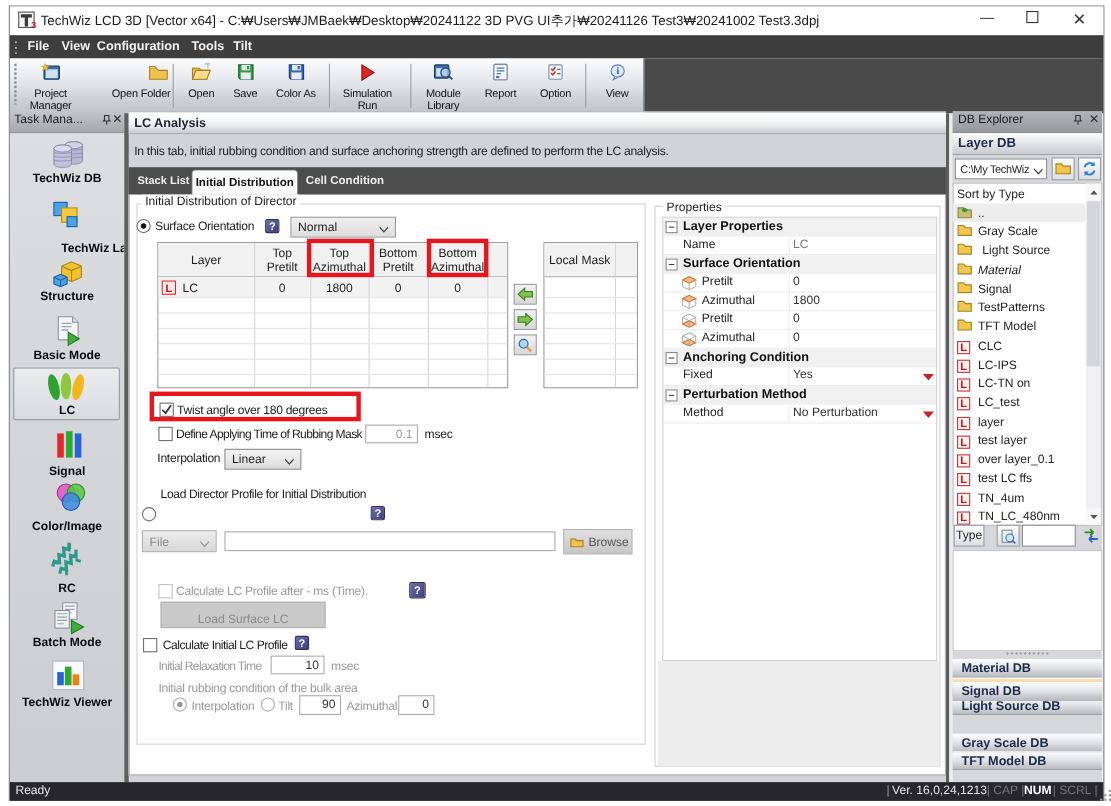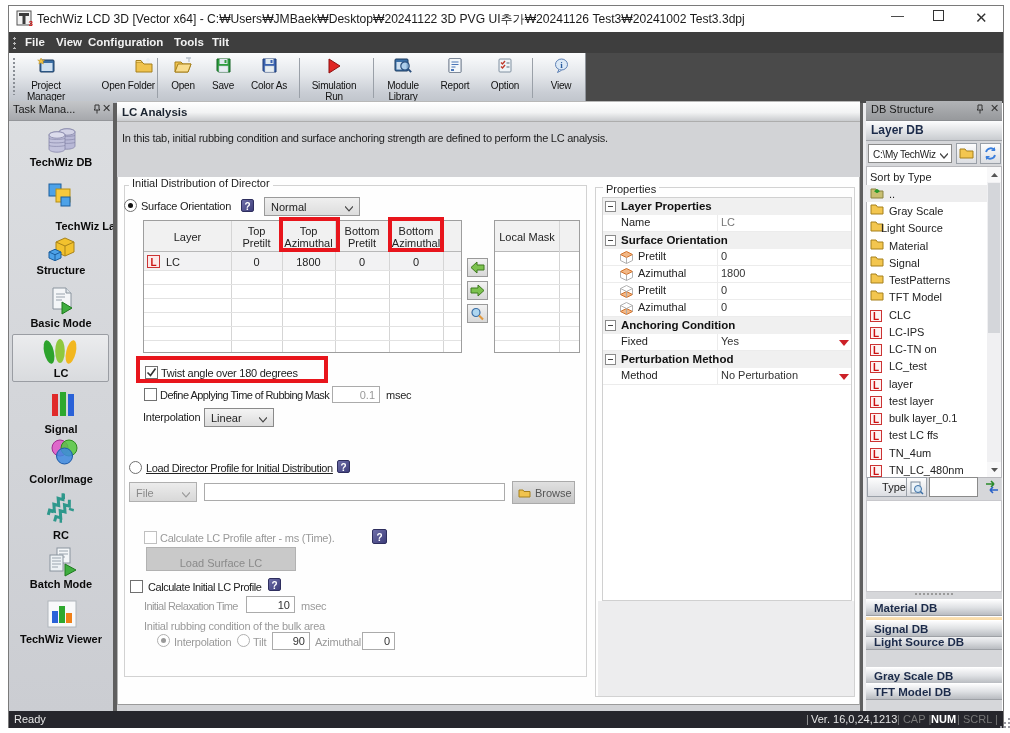--- a/index.html
+++ b/index.html
@@ -448,7 +448,7 @@
 
 <div class="abs dbpanel">
   <div class="dbhdr">
-        <span style="position:absolute;left:5px;top:2px;">DB Structure</span>
+        <span style="position:absolute;left:5px;top:2px;">DB Explorer</span>
         <span style="position:absolute;left:110px;top:3px;"><svg width="8" height="10" viewBox="0 0 8 10">
             <path d="M2 1h4v4l1 1H1l1-1zM4 6v3.5" stroke="#333" stroke-width="1" fill="none"></path>
           </svg></span>

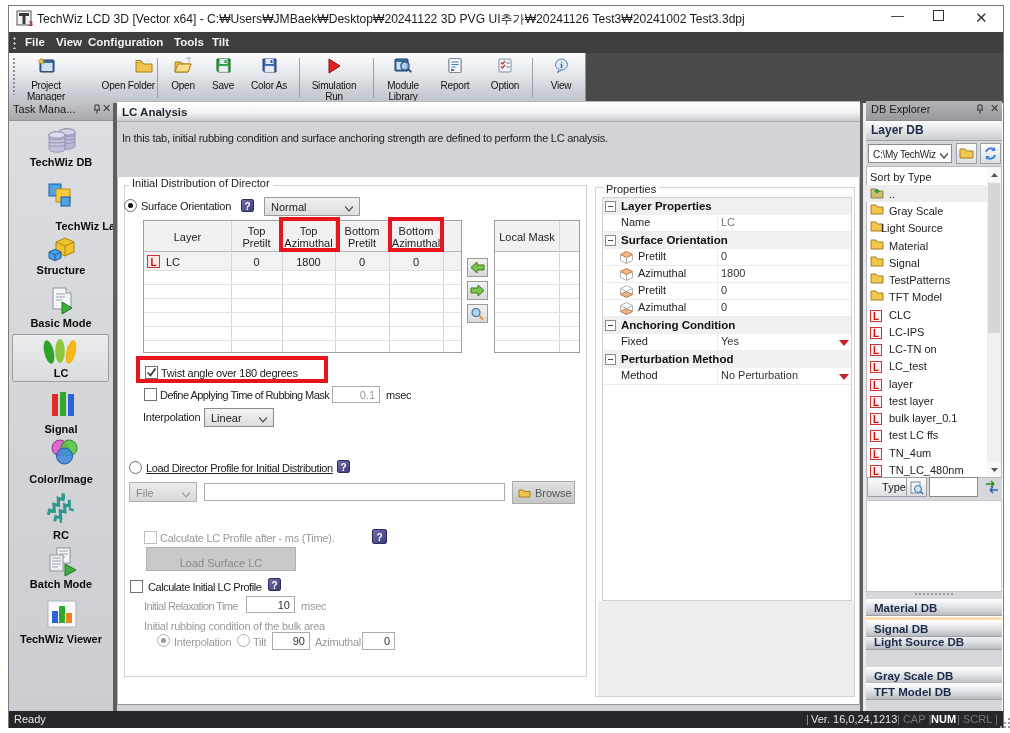--- a/index.html
+++ b/index.html
@@ -240,6 +240,11 @@
         <span style="position:absolute;left:5px;top:4px;font-size:11.5px;font-weight:bold;color:#1b2430;">LC Analysis</span>
       </div>
   <div class="lbl" style="left:5px;top:29px;color:#222;">In this tab, initial rubbing condition and surface anchoring strength are defined to perform the LC analysis.</div>
+  <div class="tabbar">
+    <div class="darktab" style="left:8px;font-size:10px;top:7px;">Stack List</div>
+    <div class="seltab">Initial Distribution</div>
+    <div class="darktab" style="left:161px;">Cell Condition</div>
+  </div>
   <div class="content"></div>
 </div>
 

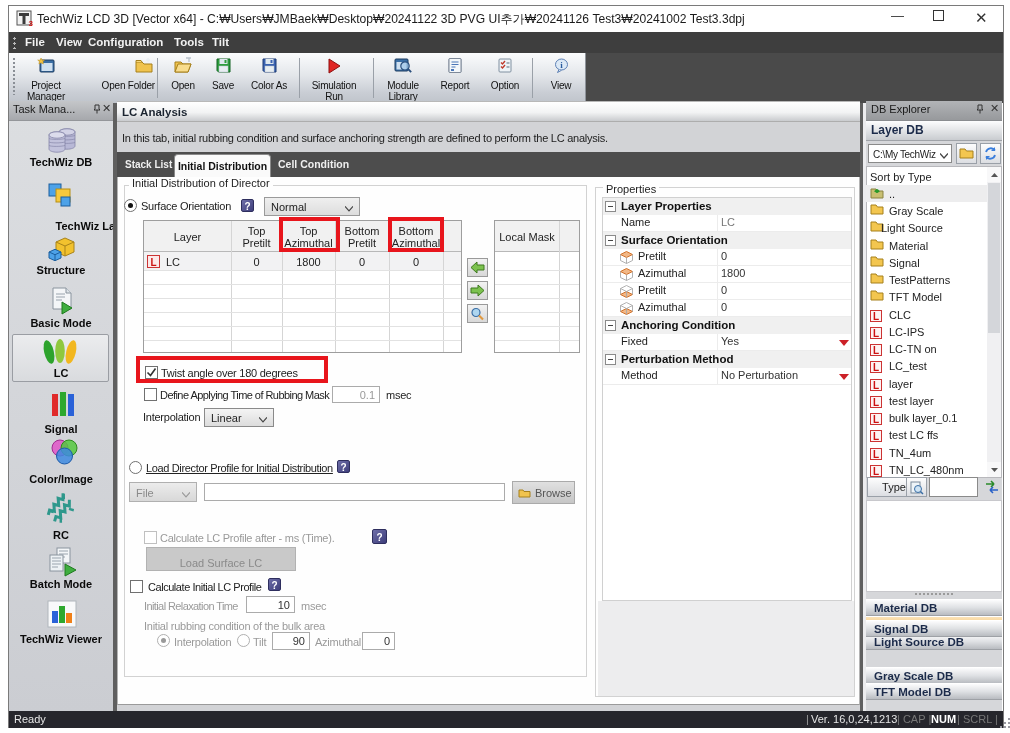--- a/index.html
+++ b/index.html
@@ -502,7 +502,7 @@
           <span style="position:absolute;left:4px;top:2px;"><svg width="14" height="11" viewBox="0 0 14 11">
               <path d="M1 10V1h5l1.5 2H13v7z" fill="#f3c64f" stroke="#a6801c"></path>
             </svg></span>
-          <span style="position:absolute;left:15px;top:3px;">Light Source</span>
+          <span style="position:absolute;left:27px;top:3px;">Light Source</span>
         </div>
         <div style="position:absolute;left:0;top:71px;width:121px;height:17px;font-size:11px;color:#222;">
           <span style="position:absolute;left:4px;top:2px;"><svg width="14" height="11" viewBox="0 0 14 11">

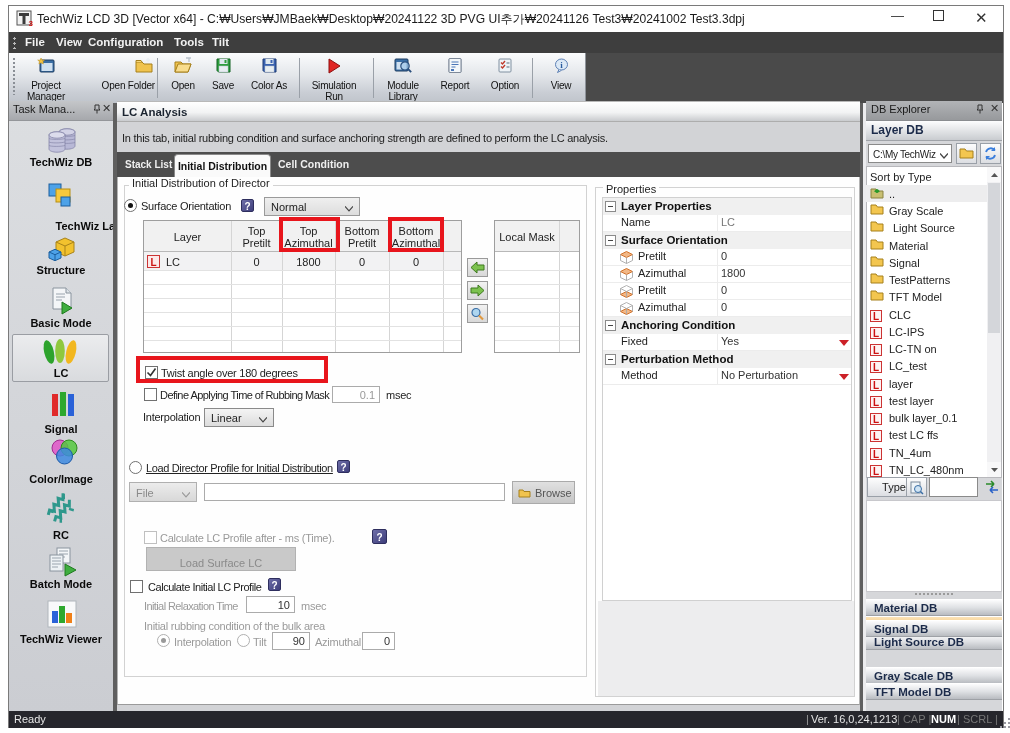--- a/index.html
+++ b/index.html
@@ -508,7 +508,7 @@
           <span style="position:absolute;left:4px;top:2px;"><svg width="14" height="11" viewBox="0 0 14 11">
               <path d="M1 10V1h5l1.5 2H13v7z" fill="#f3c64f" stroke="#a6801c"></path>
             </svg></span>
-          <span style="position:absolute;left:23px;top:3px;">Material</span>
+          <span style="position:absolute;left:23px;top:3px;font-style:italic;">Material</span>
         </div>
         <div style="position:absolute;left:0;top:88px;width:121px;height:17px;font-size:11px;color:#222;">
           <span style="position:absolute;left:4px;top:2px;"><svg width="14" height="11" viewBox="0 0 14 11">

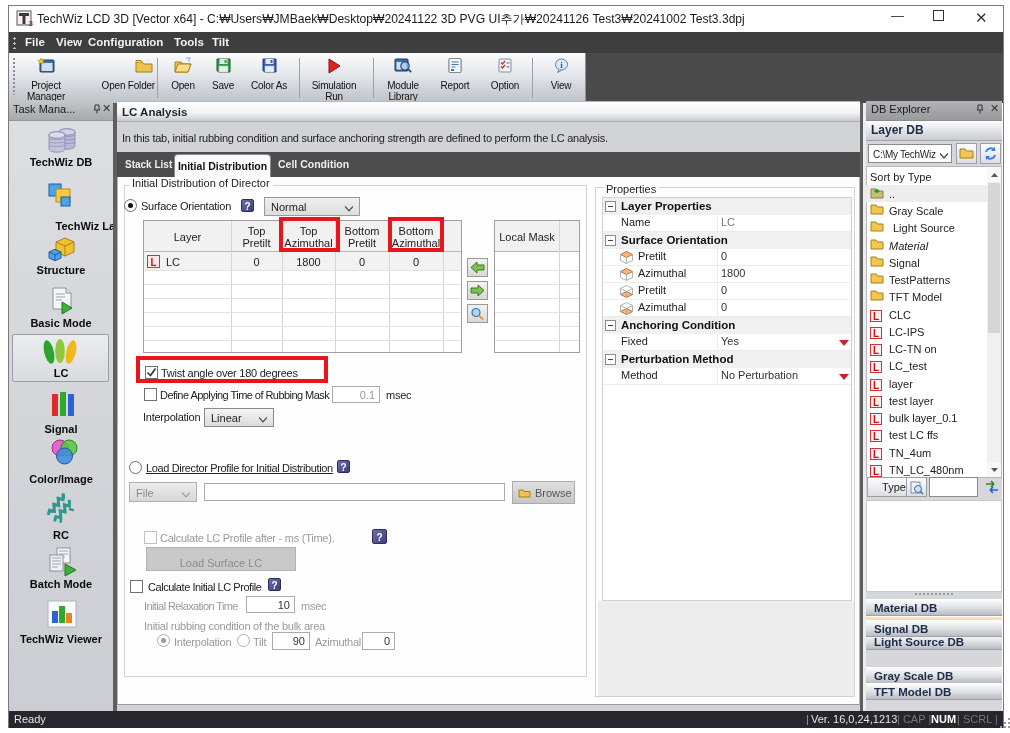--- a/index.html
+++ b/index.html
@@ -554,7 +554,7 @@
         </div>
         <div style="position:absolute;left:0;top:243px;width:121px;height:17px;font-size:11px;color:#222;">
           <span style="position:absolute;left:4px;top:2px;"><span style="display:inline-block;width:12px;height:12px;background:#fdf3f3;border:1px solid #c33;color:#c11;font-size:10px;font-weight:bold;text-align:center;line-height:12px;vertical-align:-2px;">L</span></span>
-          <span style="position:absolute;left:23px;top:3px;">bulk layer_0.1</span>
+          <span style="position:absolute;left:23px;top:3px;">over layer_0.1</span>
         </div>
         <div style="position:absolute;left:0;top:260px;width:121px;height:17px;font-size:11px;color:#222;">
           <span style="position:absolute;left:4px;top:2px;"><span style="display:inline-block;width:12px;height:12px;background:#fdf3f3;border:1px solid #c33;color:#c11;font-size:10px;font-weight:bold;text-align:center;line-height:12px;vertical-align:-2px;">L</span></span>

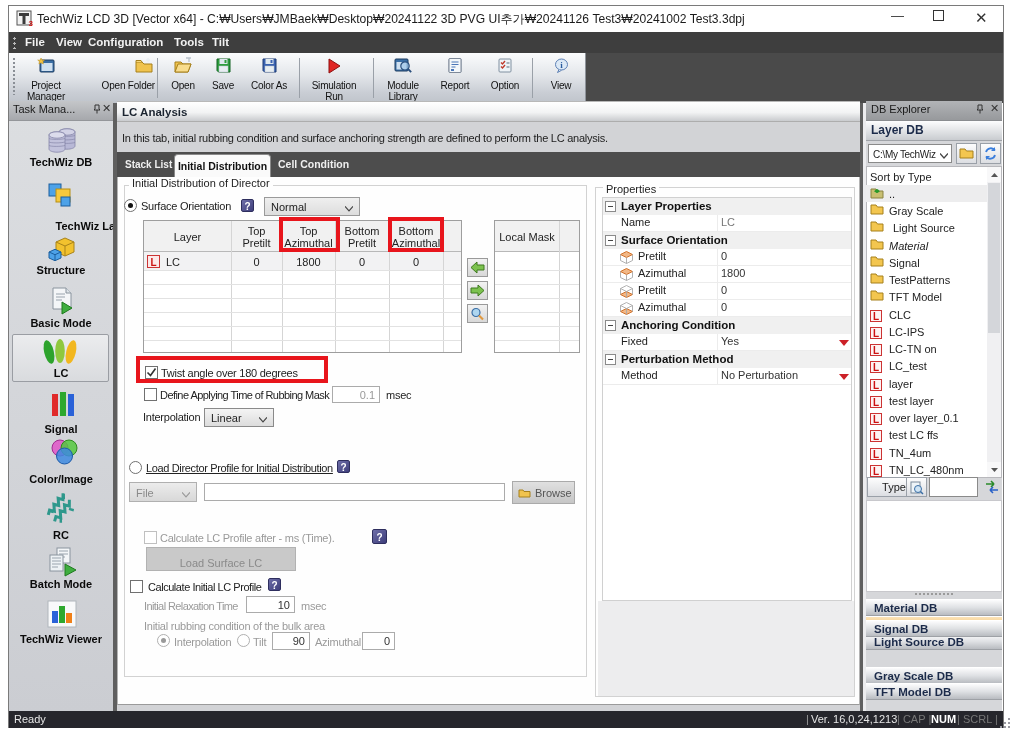--- a/index.html
+++ b/index.html
@@ -344,7 +344,7 @@
       </div>
 
   <div class="radio" style="left:129px;top:461px;"></div>
-  <div class="lbl" style="left:146px;top:462px;letter-spacing:-0.35px;text-decoration:underline;">Load Director Profile for Initial Distribution</div>
+  <div class="lbl" style="left:146px;top:444px;letter-spacing:-0.35px;">Load Director Profile for Initial Distribution</div>
   <div class="helpicon" style="left:337px;top:460px;">?</div>
   <div class="combo" style="left:129px;top:482px;width:68px;height:20px;background:linear-gradient(180deg,#ececec,#d8d8d8);border-color:#b0b0b0;">
         <span style="position:absolute;left:6px;top:4px;color:#8a8a8a;">File</span>

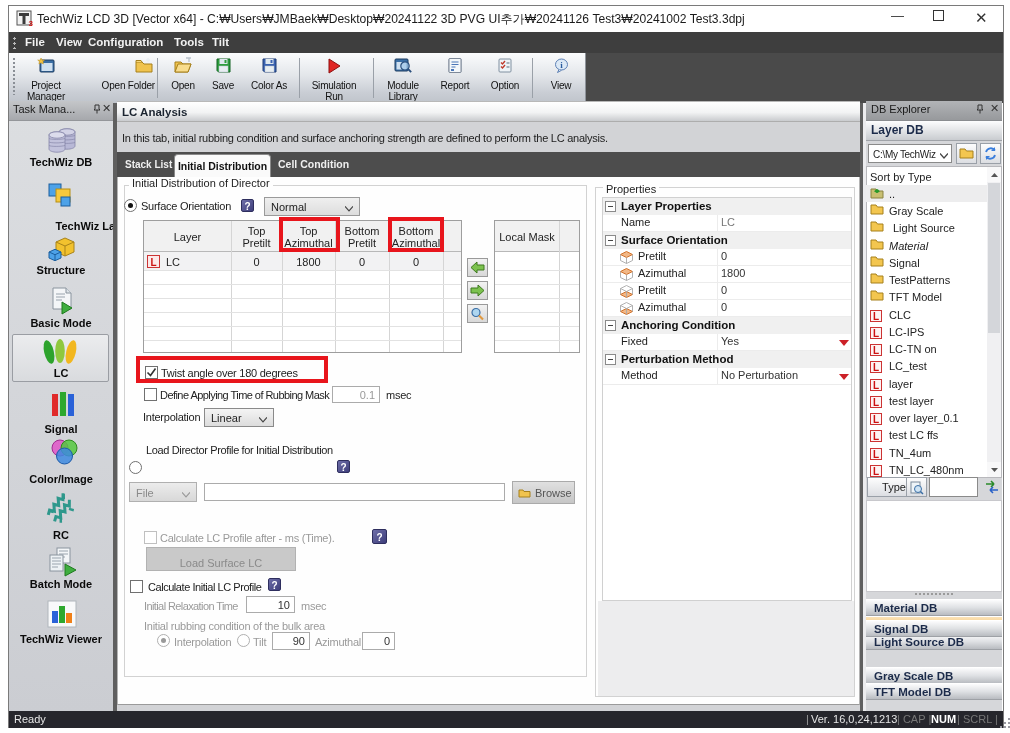--- a/index.html
+++ b/index.html
@@ -584,7 +584,7 @@
     <div style="position:absolute;left:1px;top:16px;width:12px;height:150px;background:#d4d6da;"></div>
   </div>
 
-  <div class="abs" style="left:1px;top:374px;width:54px;height:20px;background:linear-gradient(180deg,#fdfdfd,#dcdee2);border:1px solid #9aa0a8;text-align:center;font-size:11px;color:#222;"><span style="position:relative;top:3px;">Type</span></div>
+  <div class="abs" style="left:1px;top:374px;width:28px;height:20px;background:linear-gradient(180deg,#fdfdfd,#dcdee2);border:1px solid #9aa0a8;text-align:center;font-size:11px;color:#222;"><span style="position:relative;top:3px;">Type</span></div>
   <div class="abs" style="left:40px;top:374px;width:21px;height:20px;background:linear-gradient(180deg,#fdfdfd,#dcdee2);border:1px solid #9aa0a8;">
         <svg width="14" height="14" viewBox="0 0 14 14" style="position:absolute;left:3px;top:3px;">
           <rect x="1" y="1" width="9" height="11" fill="#eef4f8" stroke="#7a8a9a"></rect>

